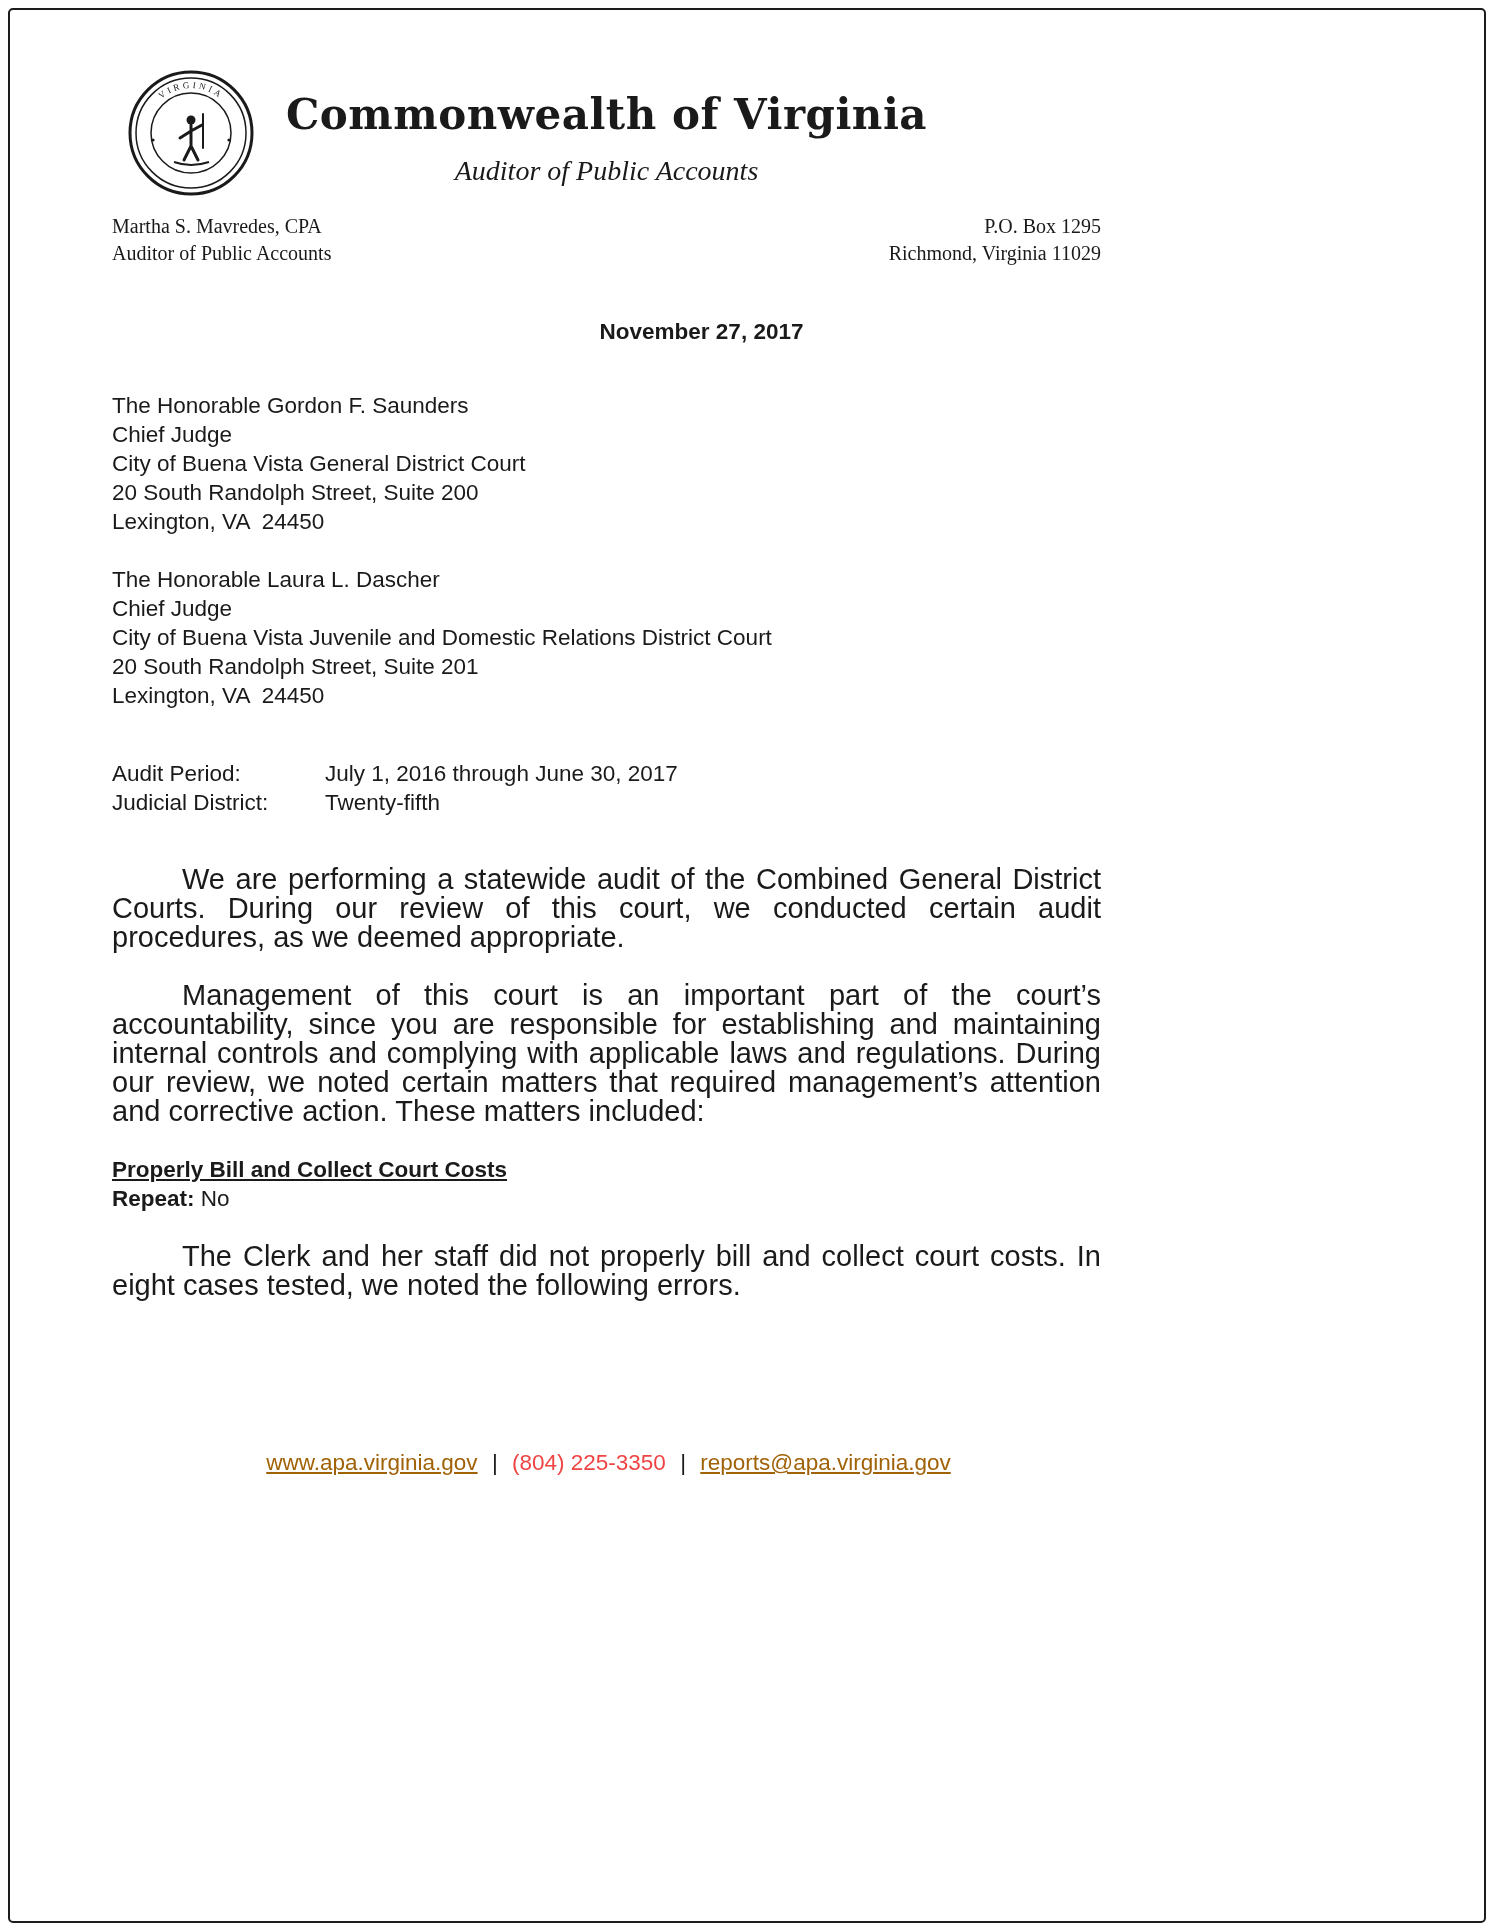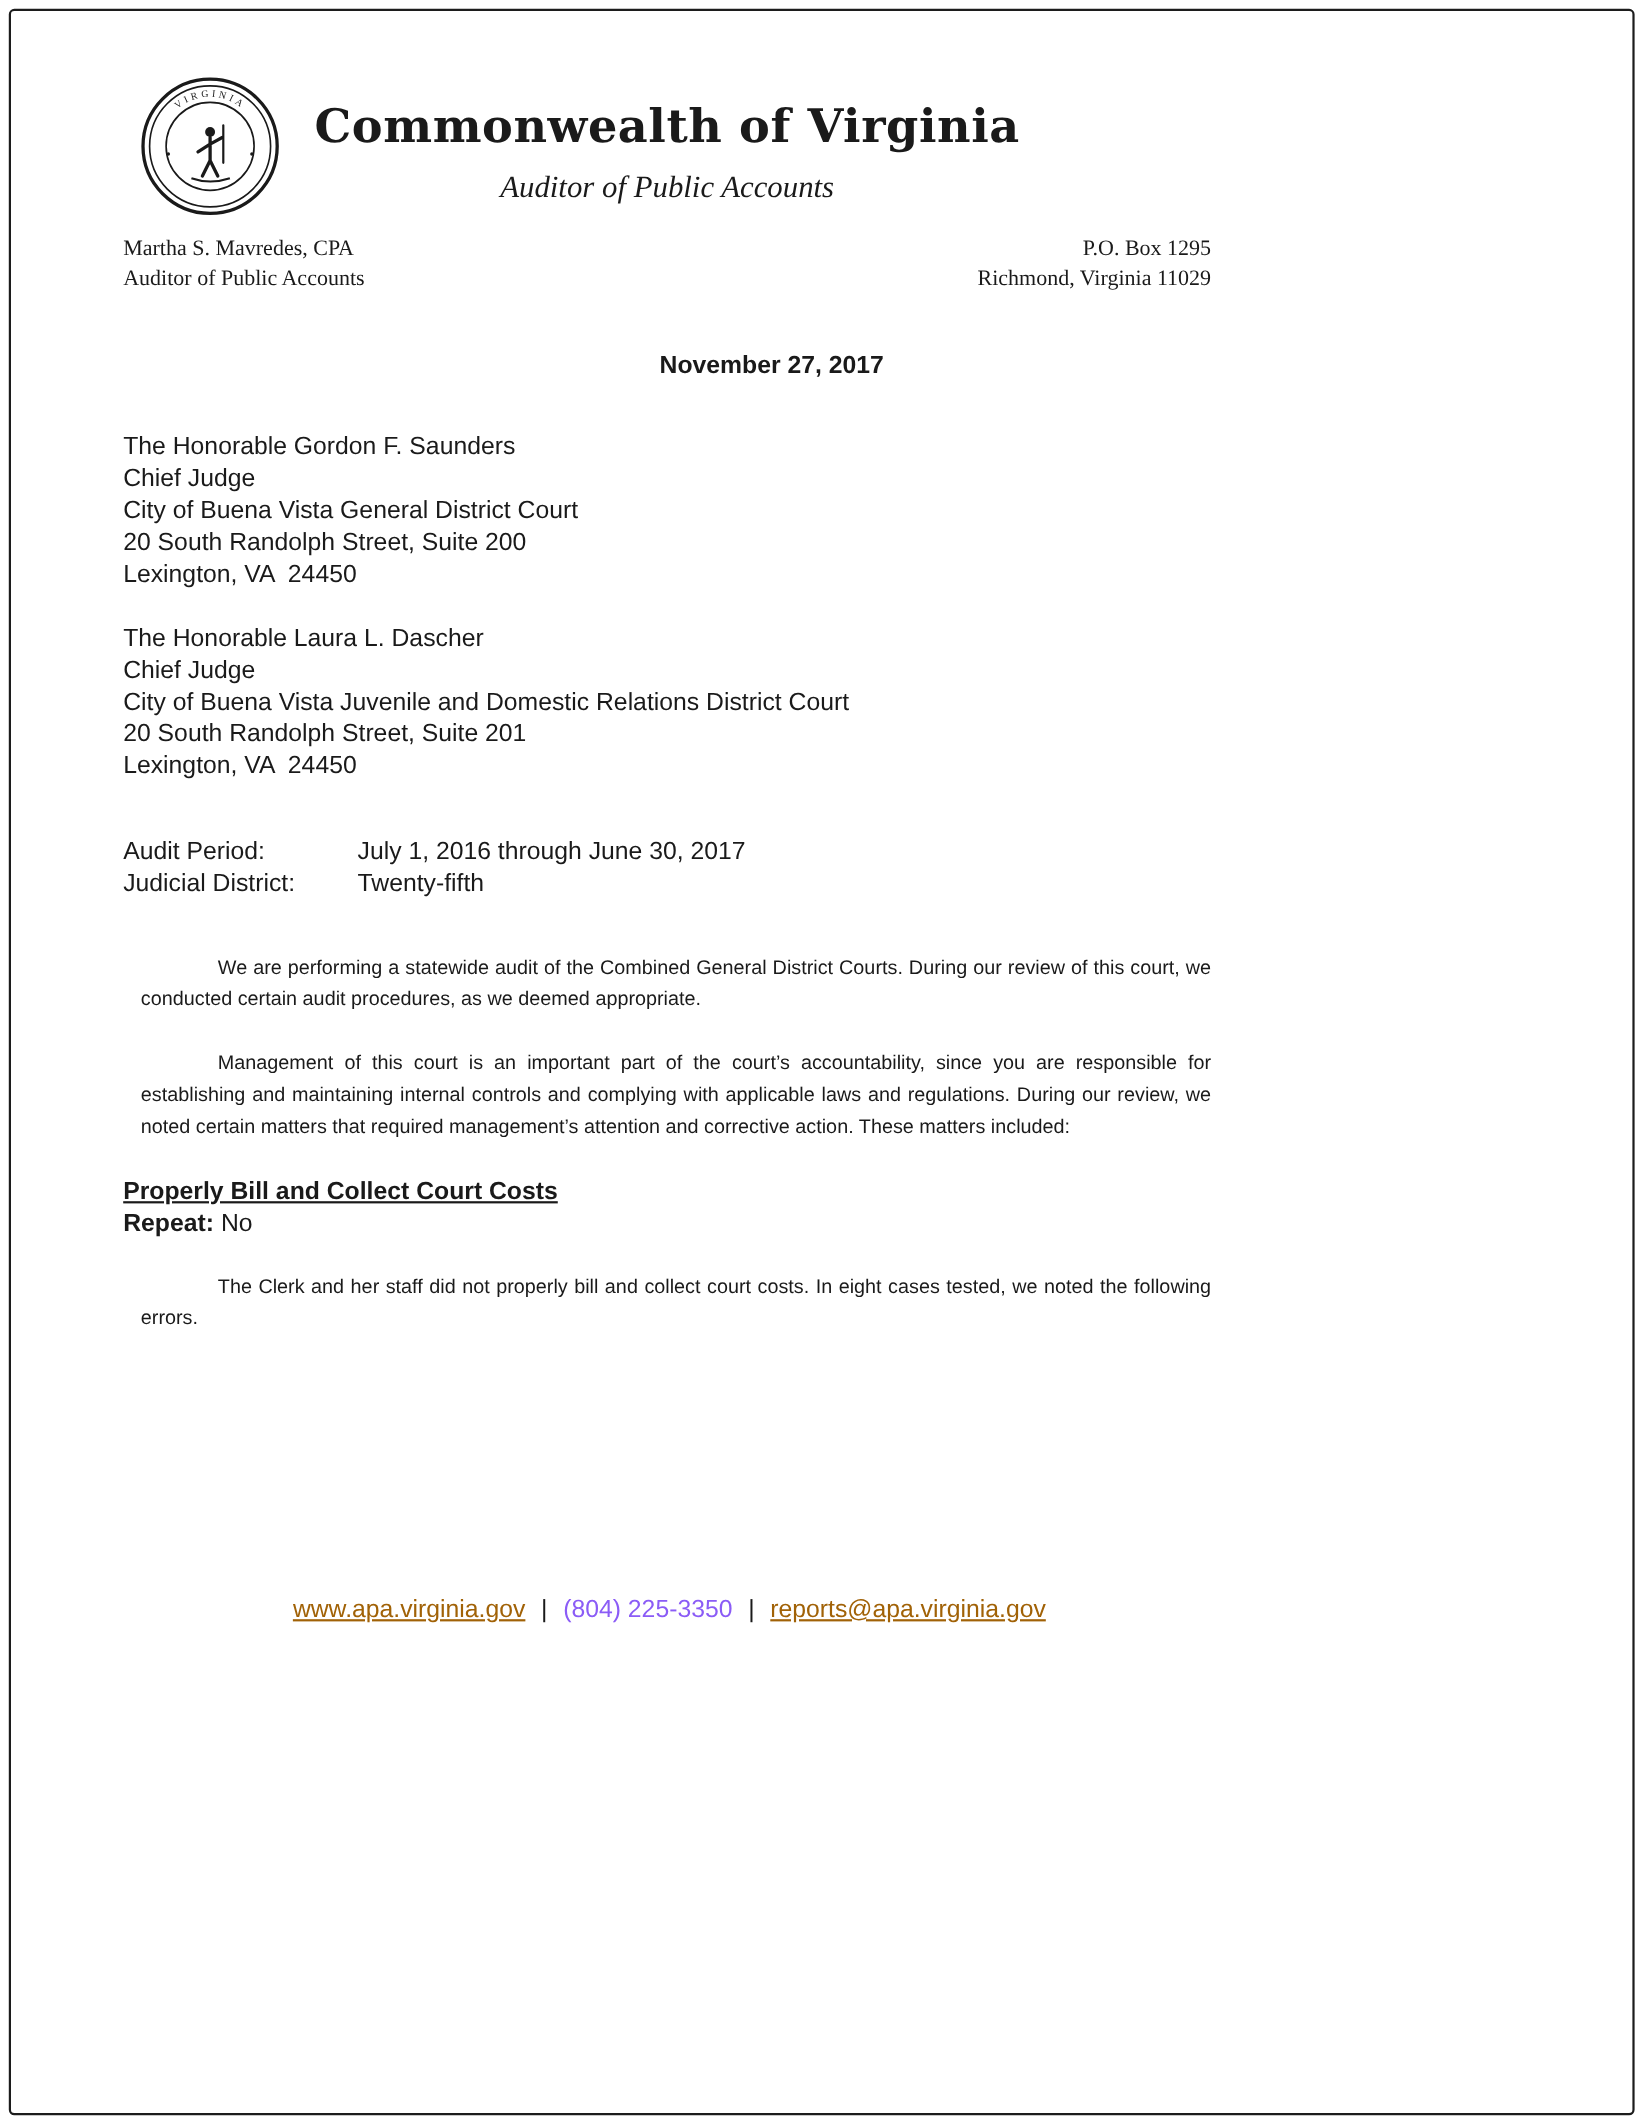--- a/index.html
+++ b/index.html
@@ -81,9 +81,9 @@
   .audit-row { display: flex; }
   .audit-label { width: 213px; flex: none; }
   .para {
-    font-size: 18px;
-    line-height: 29px;
-    margin: 29px 0 0 16px;
+    font-size: 29px;
+    line-height: 29px;
+    margin: 29px 0 0 0;
   }
   .first-para { margin-top: 48px; }
   .indent { text-indent: 70px; }

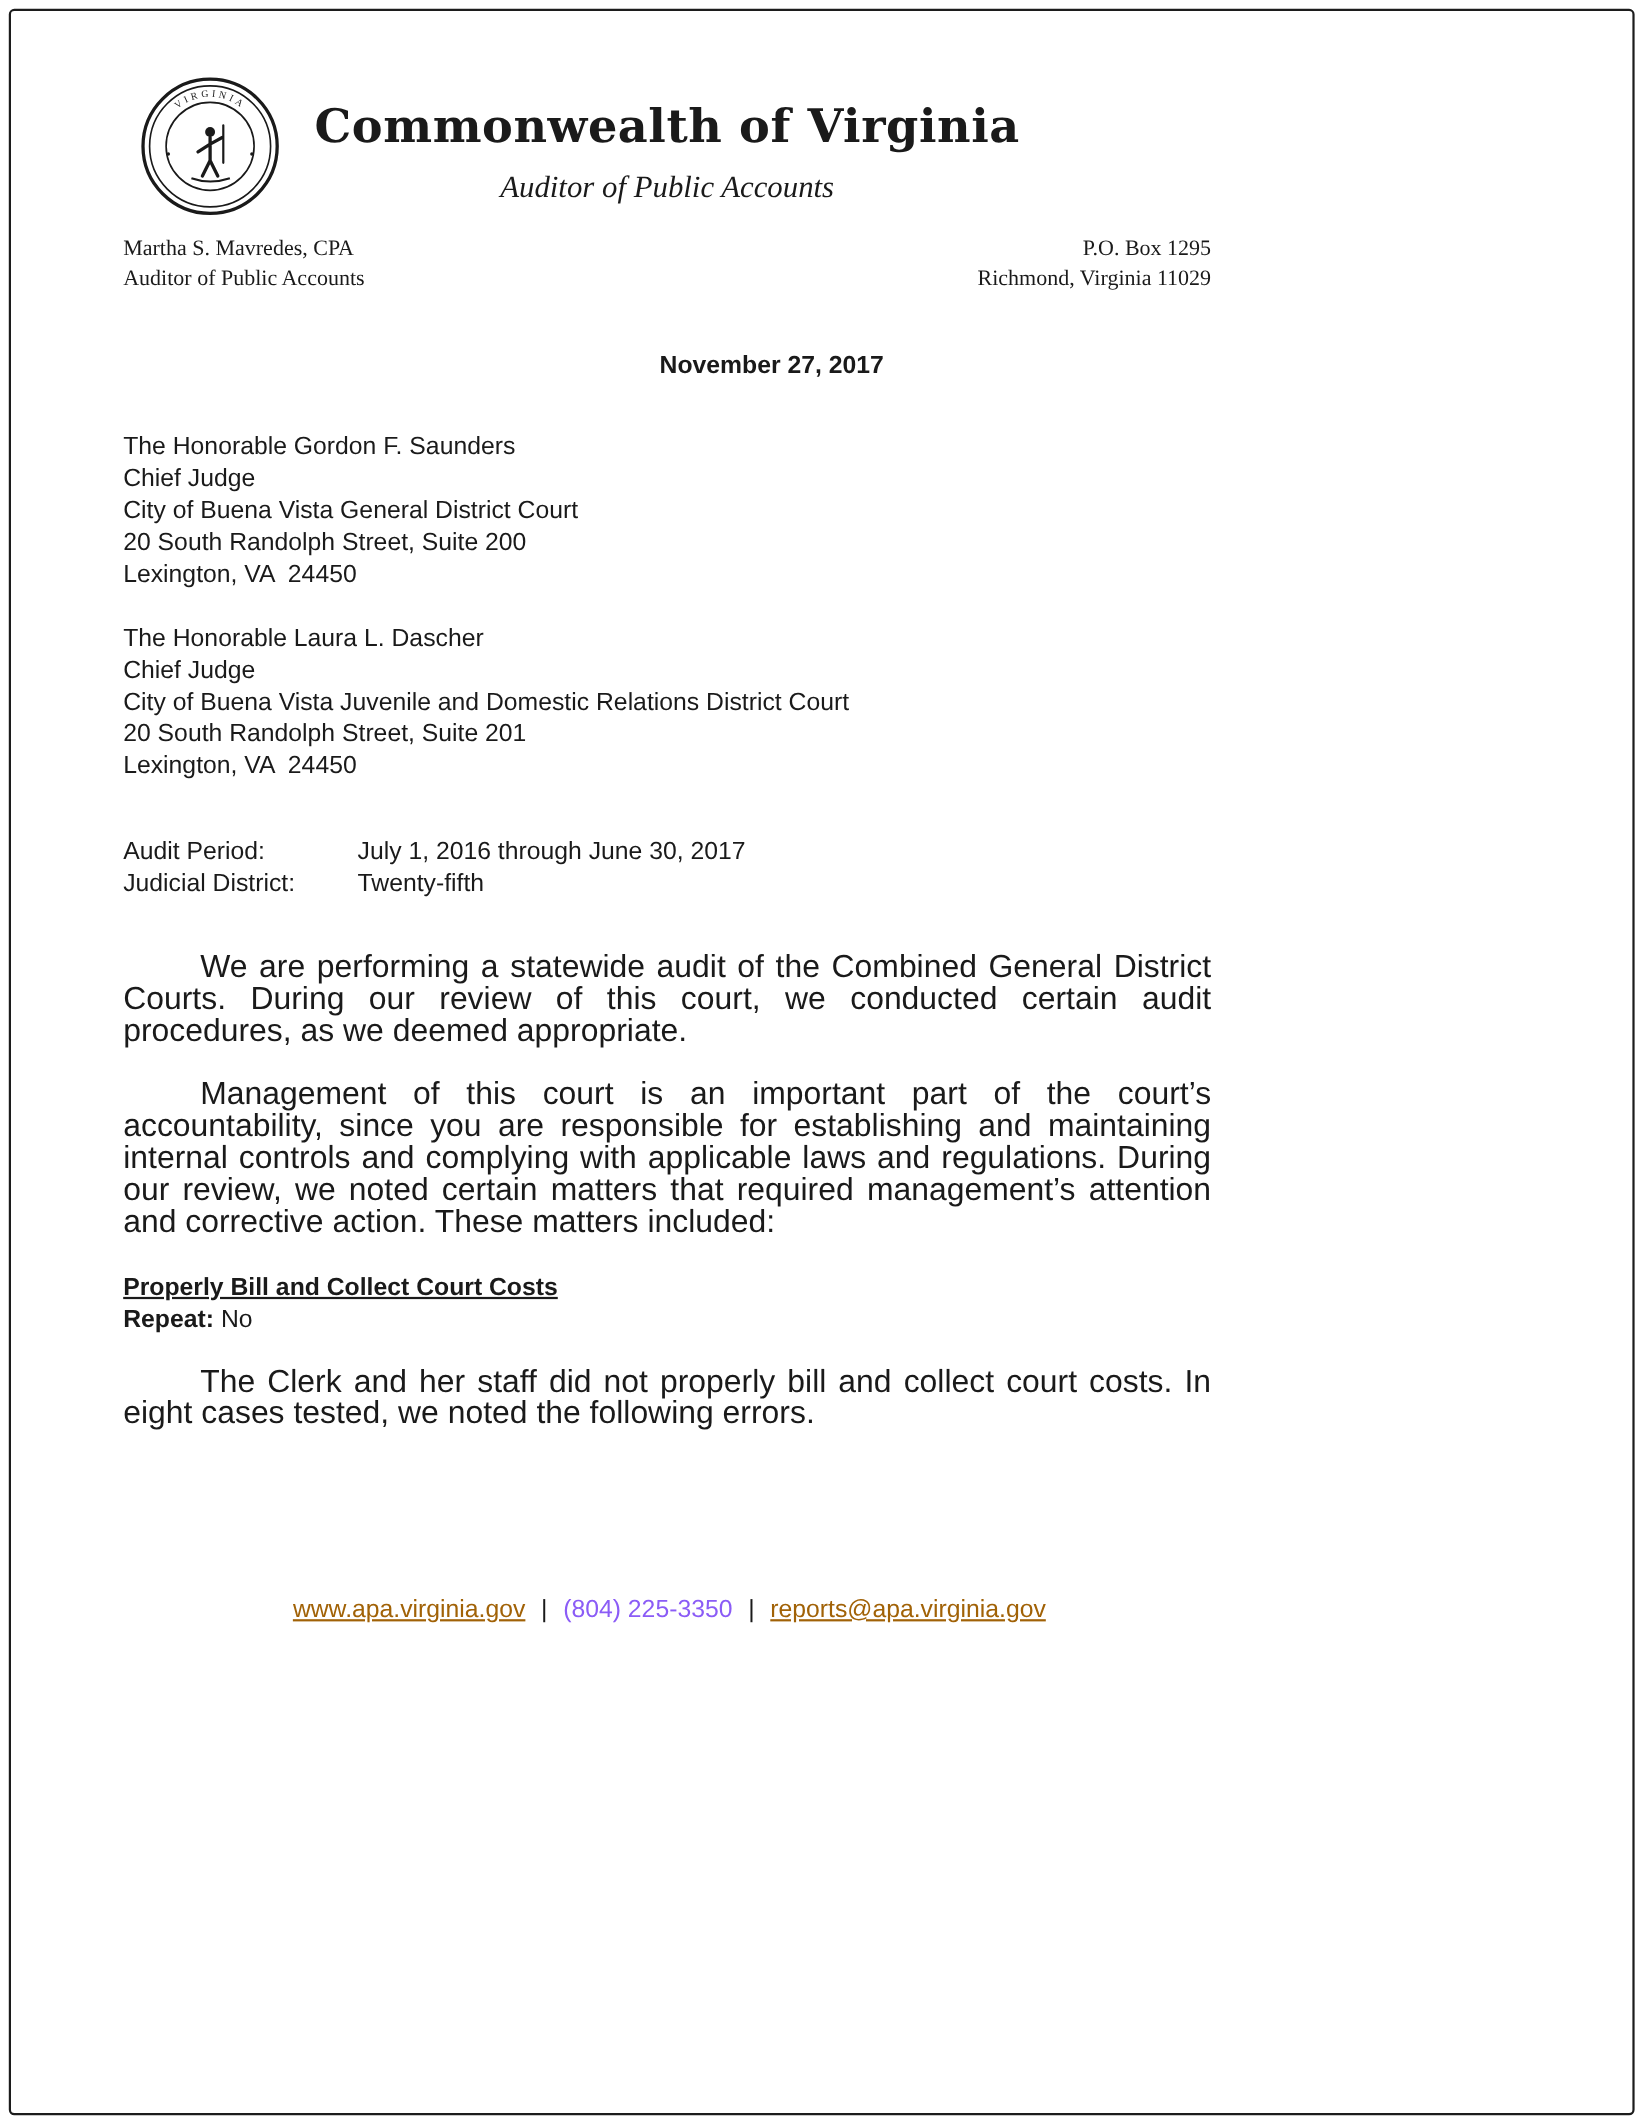--- a/index.html
+++ b/index.html
@@ -127,7 +127,7 @@
     cursor: pointer;
   }
   .footer .sep { color: #1a1a1a; margin: 0 8px; }
-  .footer .phone { color: #8b5cf6; }
+  .footer .phone { color: #ef4444; }
 </style>
 </head>
 <body>

